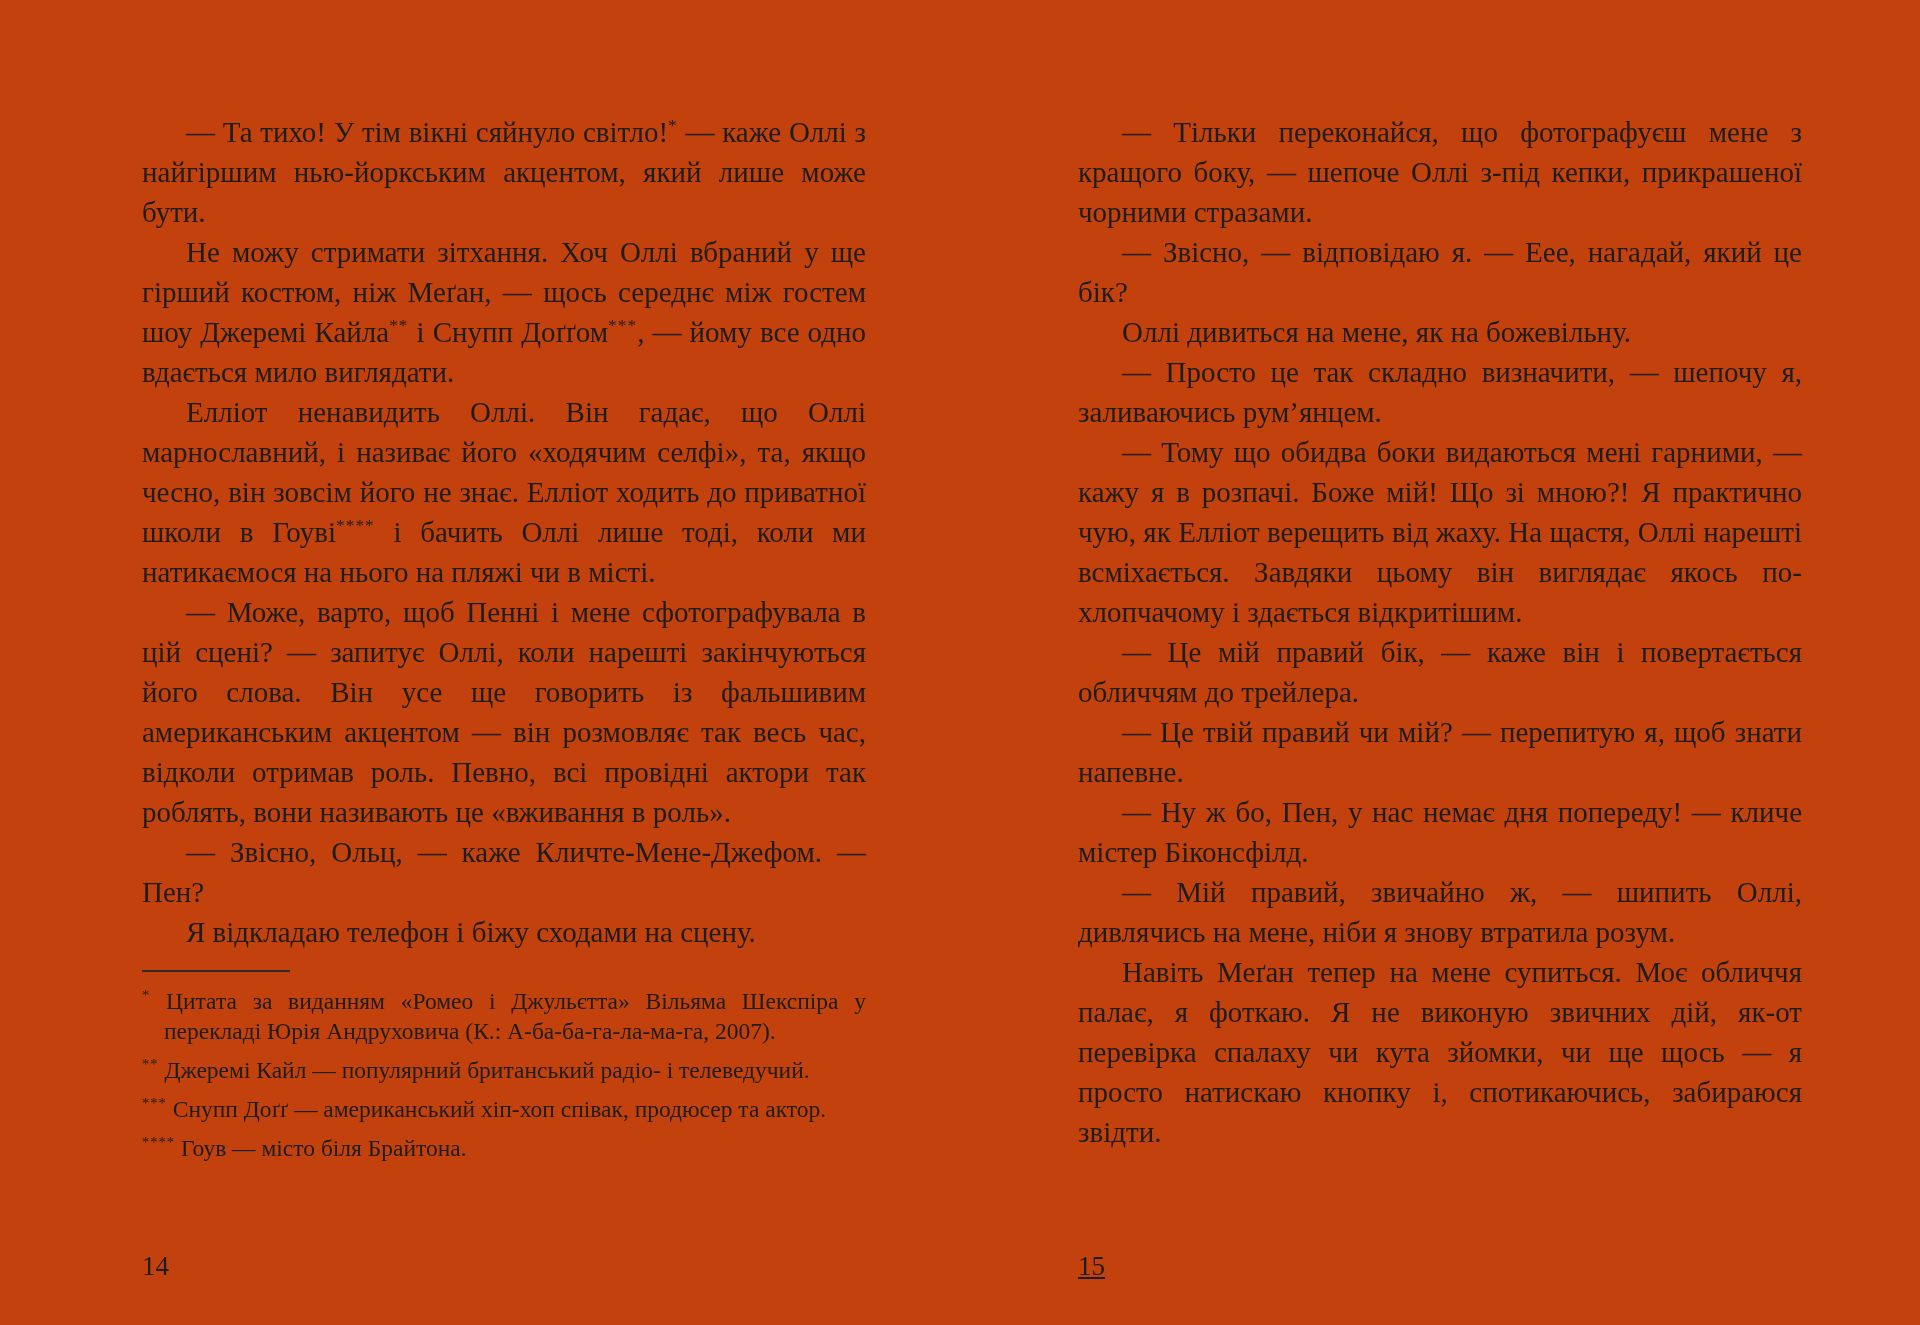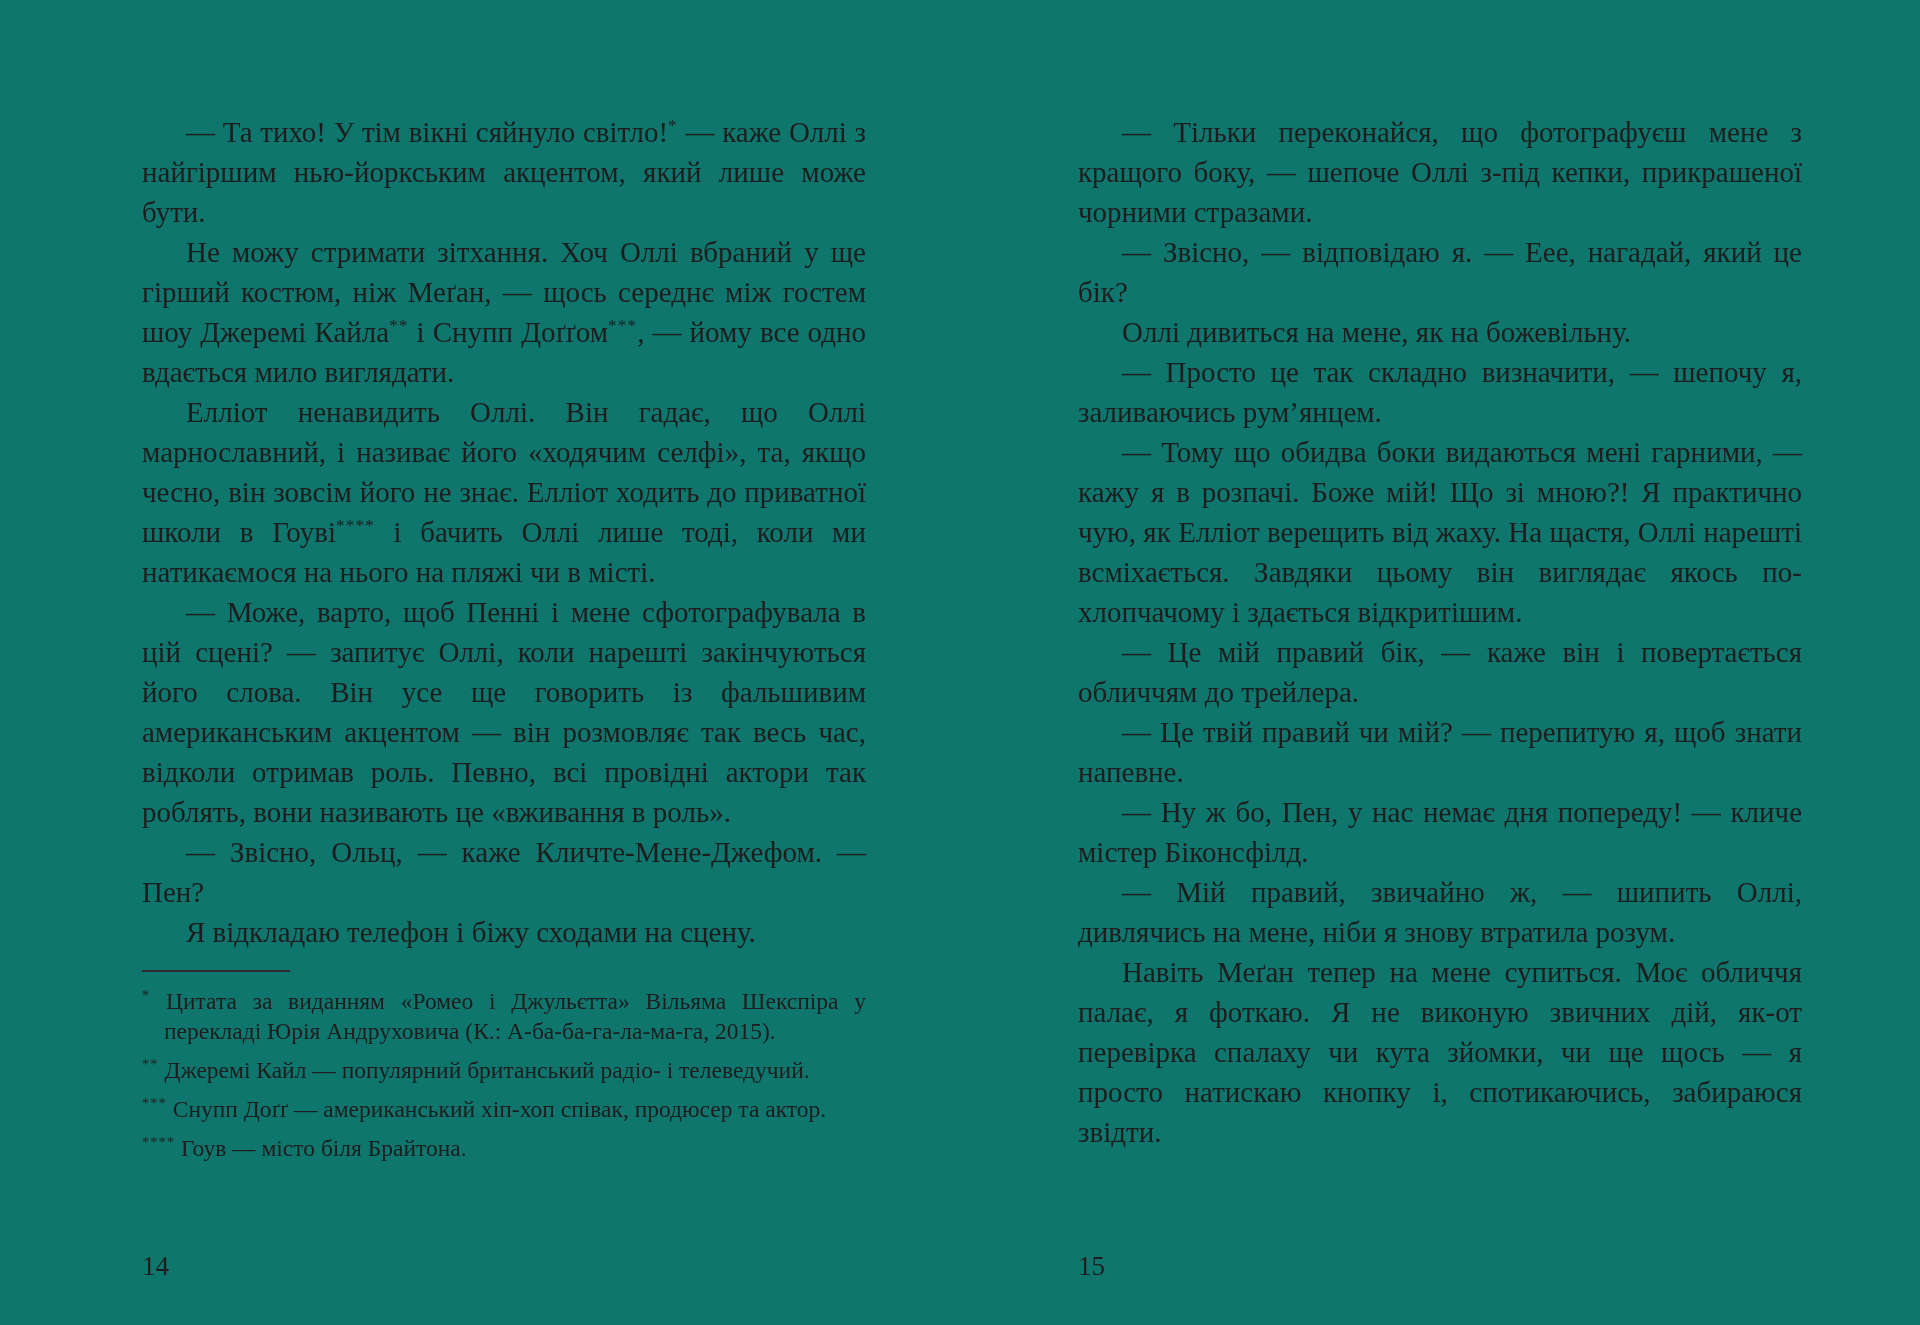--- a/index.html
+++ b/index.html
@@ -12,7 +12,7 @@
     font-family: "Liberation Serif", "DejaVu Serif", serif;
     color: #1d1d1d;
   }
-  .spread { position: relative; width: 1920px; height: 1325px; background: #0f766e; }
+  .spread { position: relative; width: 1920px; height: 1325px; background: #c2410c; }
   .page { position: absolute; top: 0; height: 100%; width: 960px; }
   .page--left  { left: 0; }
   .page--right { left: 960px; }

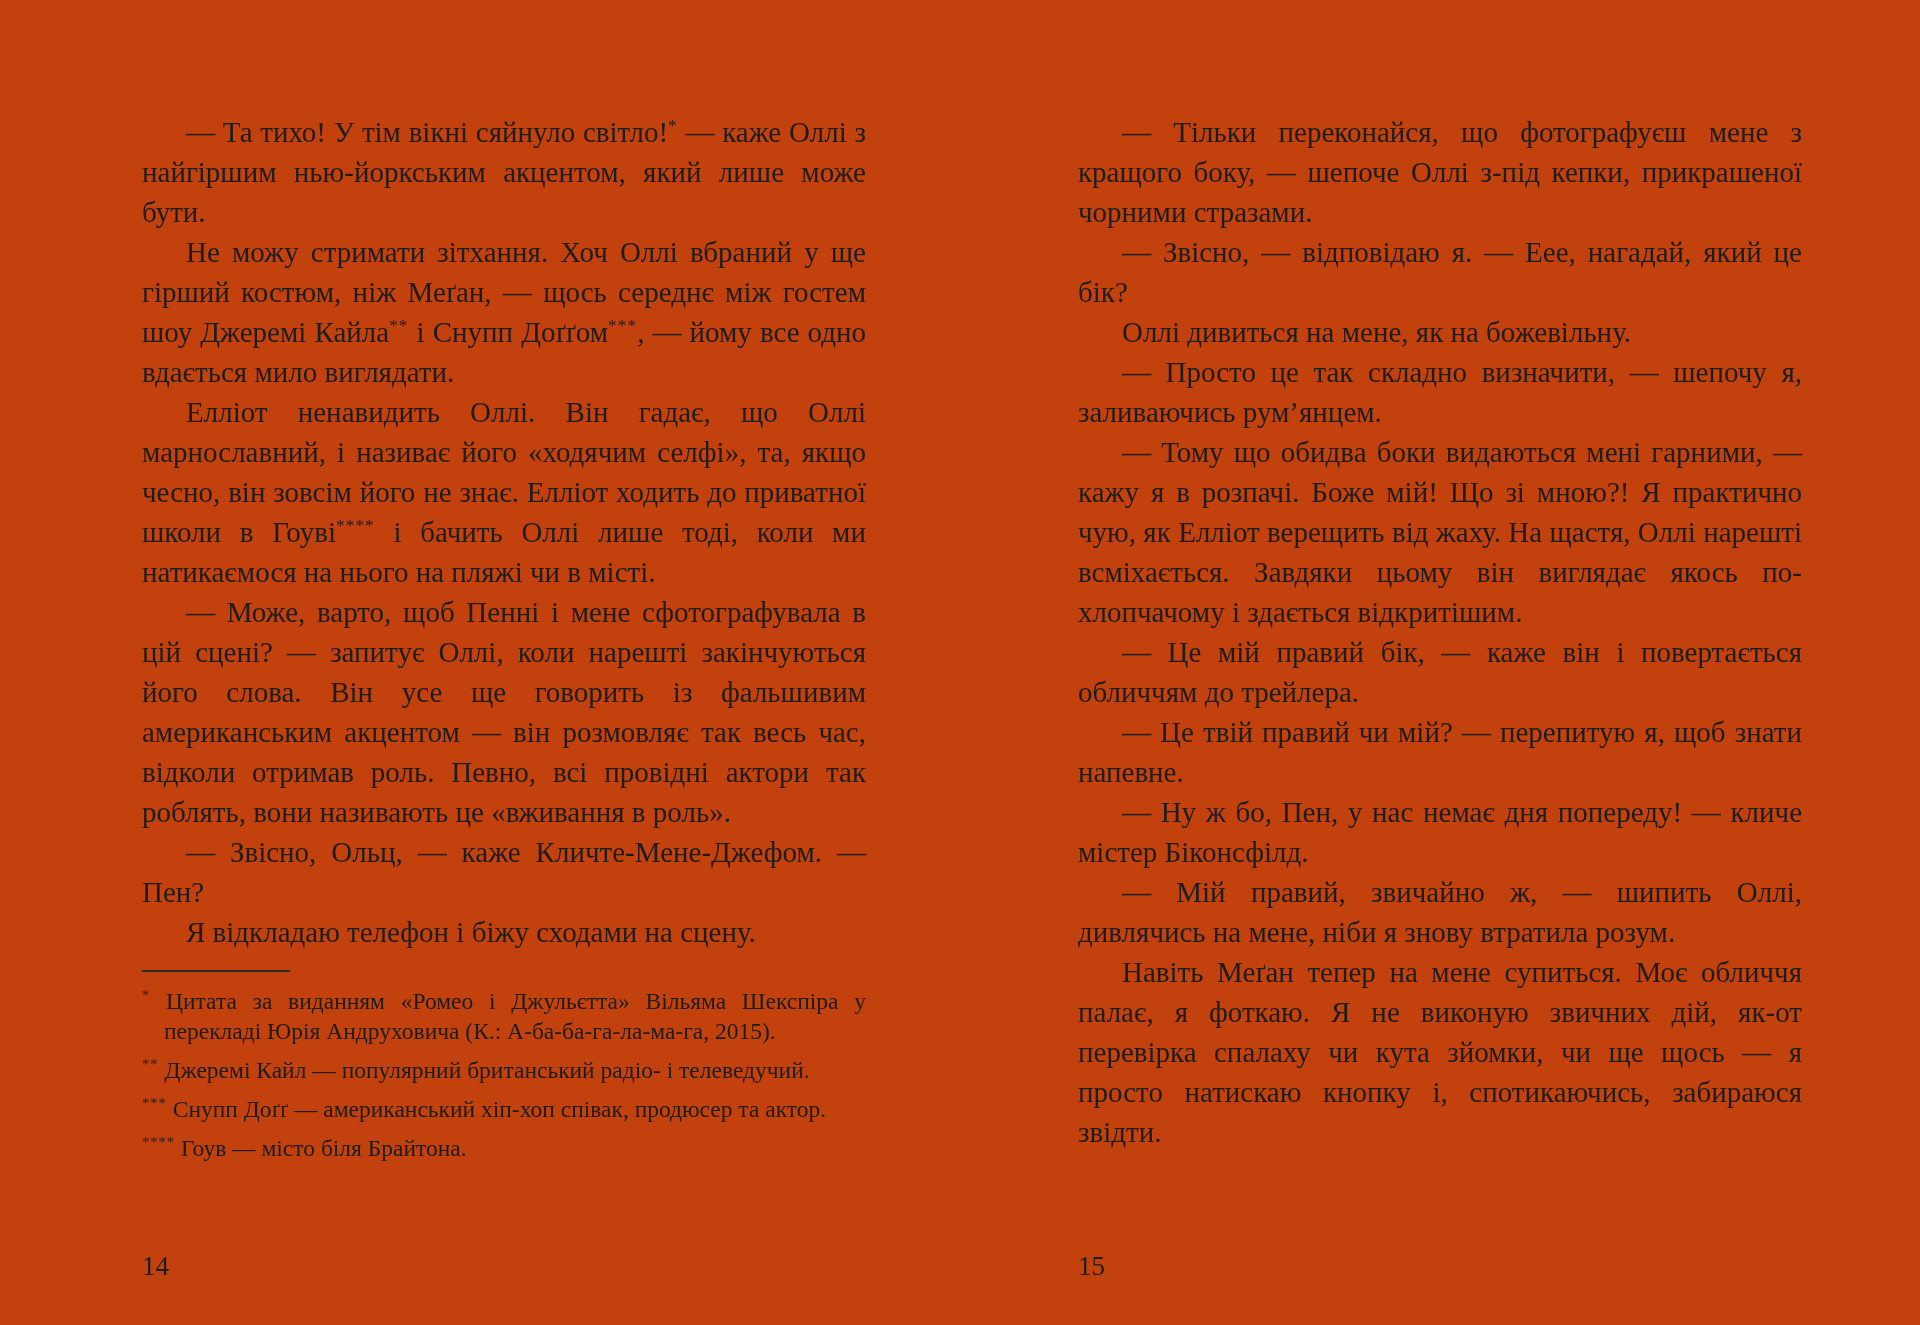--- a/index.html
+++ b/index.html
@@ -88,7 +88,7 @@
       <div class="footnotes">
         <div class="fn-rule"></div>
         <div>
-            <div class="footnote"><sup>*</sup><span> Цитата за виданням «Ромео і Джульєтта» Вільяма Шекспіра у перекладі Юрія Андруховича (К.: А-ба-ба-га-ла-ма-га, 2015).</span></div>
+            <div class="footnote"><sup>*</sup><span> Цитата за виданням «Ромео і Джульєтта» Вільяма Шекспіра у перекладі Юрія Андруховича (К.: А-ба-ба-га-ла-ма-га, 2007).</span></div>
             <div class="footnote"><sup>**</sup><span> Джеремі Кайл — популярний британський радіо- і телеведучий.</span></div>
             <div class="footnote"><sup>***</sup><span> Снупп Доґґ — американський хіп-хоп співак, продюсер та актор.</span></div>
             <div class="footnote"><sup>****</sup><span> Гоув — місто біля Брайтона.</span></div>

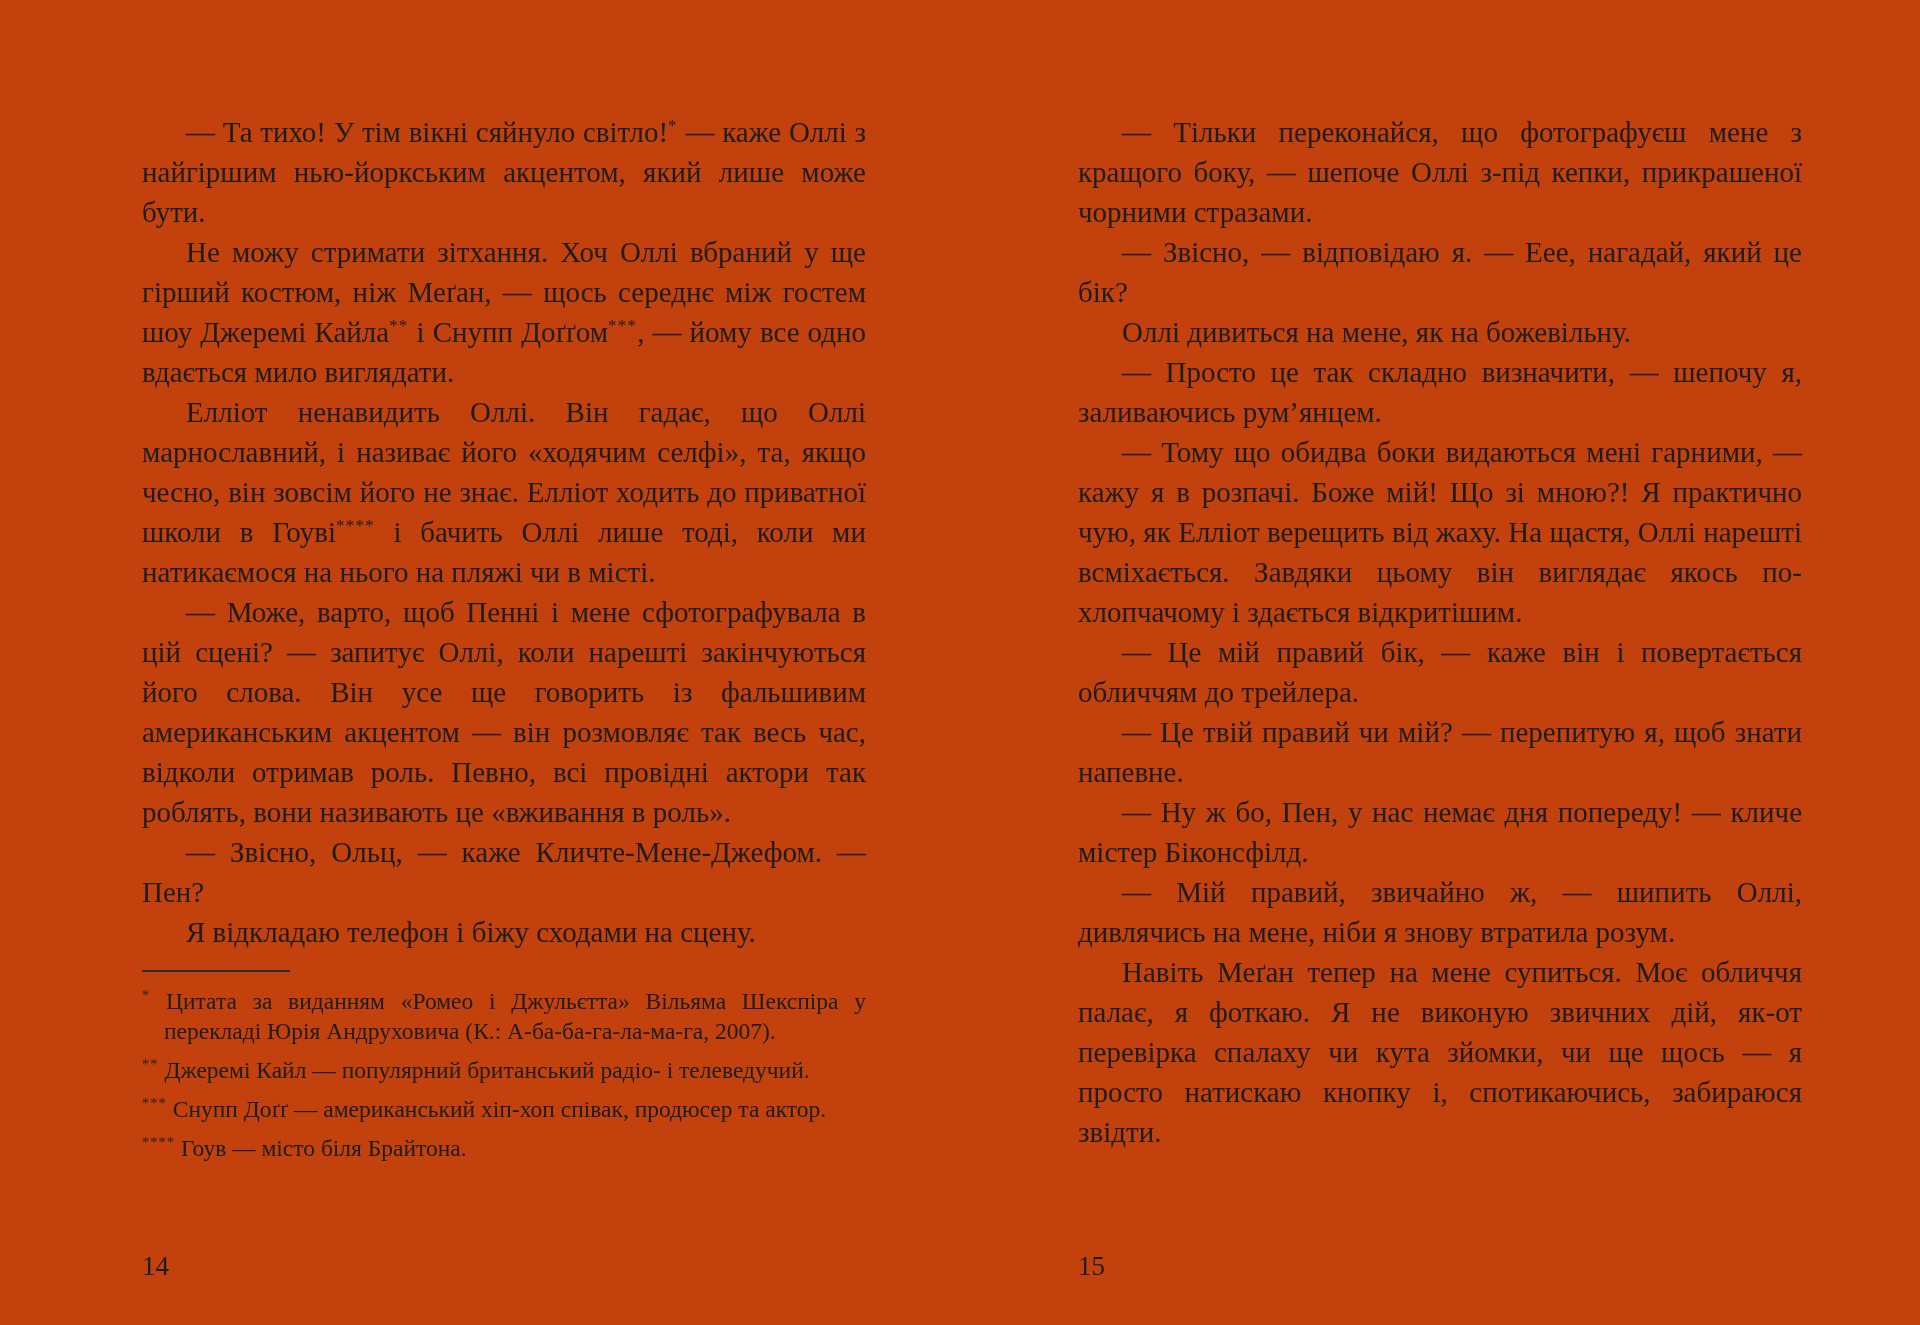--- a/index.html
+++ b/index.html
@@ -68,7 +68,7 @@
     color: #1d1d1d;
   }
   .page--left  .page-number { left: 142px; width: 724px; }
-  .page--right .page-number { left: 118px; width: 724px; }
+  .page--right .page-number { left: 118px; width: 724px; text-decoration: underline; }
 </style>
 </head>
 <body>

